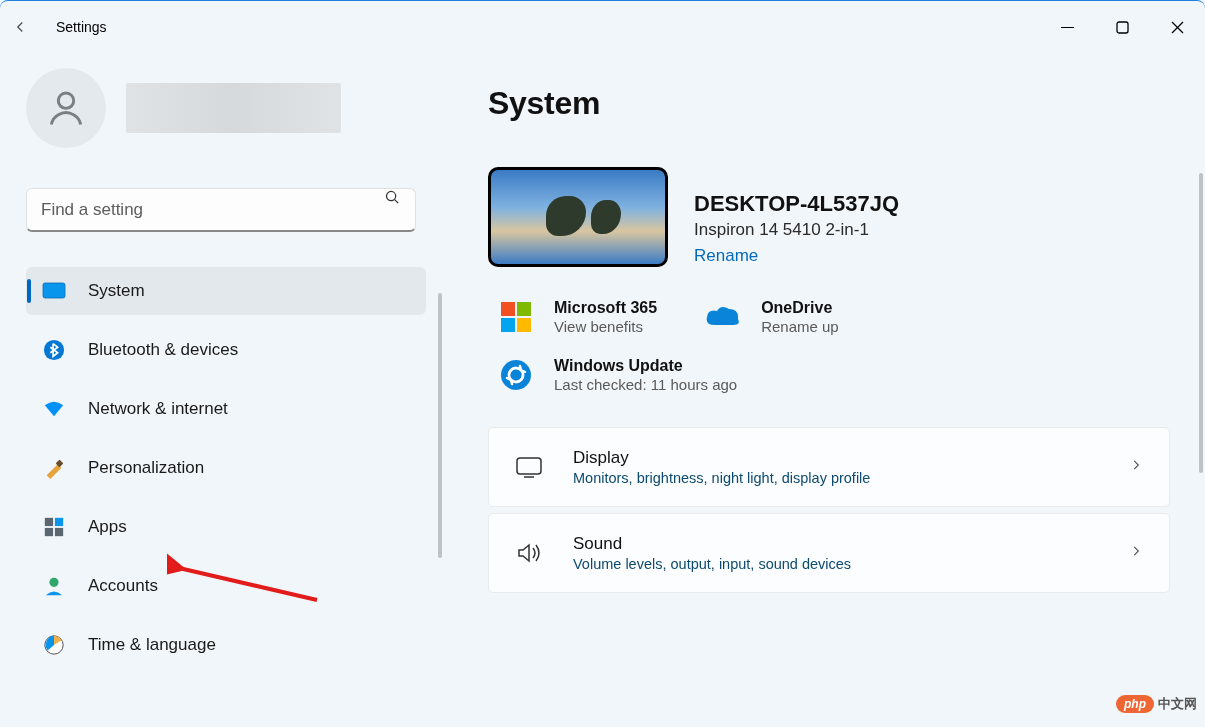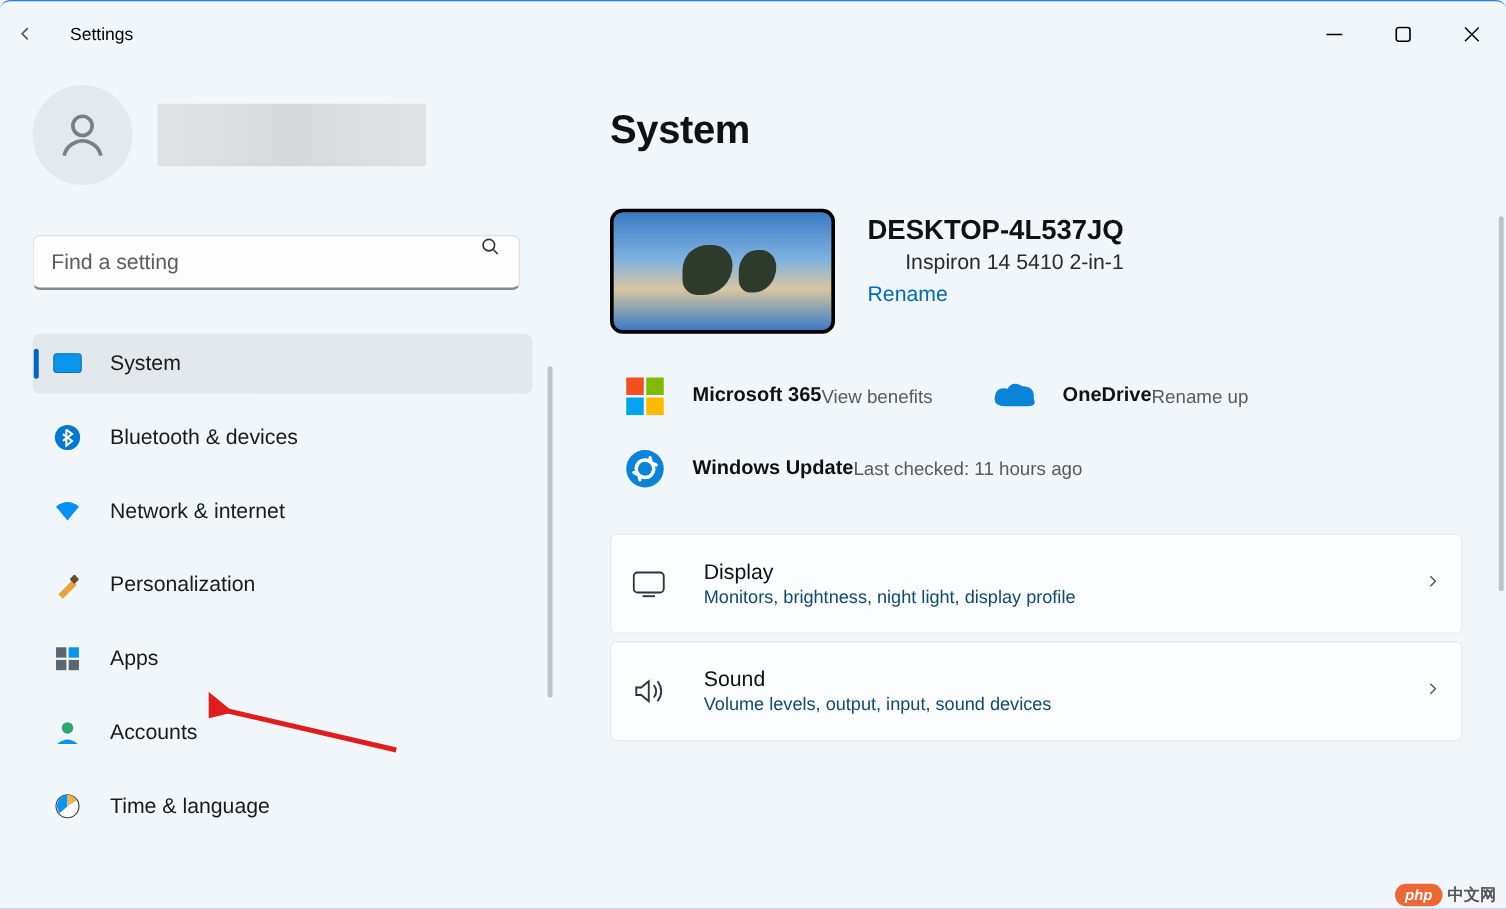--- a/index.html
+++ b/index.html
@@ -39,7 +39,7 @@
   .device-thumb { width: 180px; height: 100px; border: 3px solid #000; border-radius: 10px; overflow: hidden; background: linear-gradient(180deg, #3b7bc5 0%, #7fb2e0 40%, #d9c6a0 65%, #3b7bc5 100%); position: relative; }
   .device-thumb .rock1 { position:absolute; left: 55px; bottom: 28px; width: 40px; height: 40px; background: #2d3a2c; border-radius: 50% 40% 60% 30%; }
   .device-thumb .rock2 { position:absolute; left: 100px; bottom: 30px; width: 30px; height: 34px; background: #2d3a2c; border-radius: 50% 40% 60% 30%; }
-  .device-info { padding-top: 4px; }
+  .device-info { padding-top: 4px; margin-top: 20px; }
   .device-name { font-size: 22px; font-weight: 700; color: #111; }
   .device-model { font-size: 17px; color: #2a2a2a; margin-top: 3px; text-align: right; }
   .rename { font-size: 17px; color: #006bbd; background: none; border: none; cursor: pointer; margin-top: 6px; }

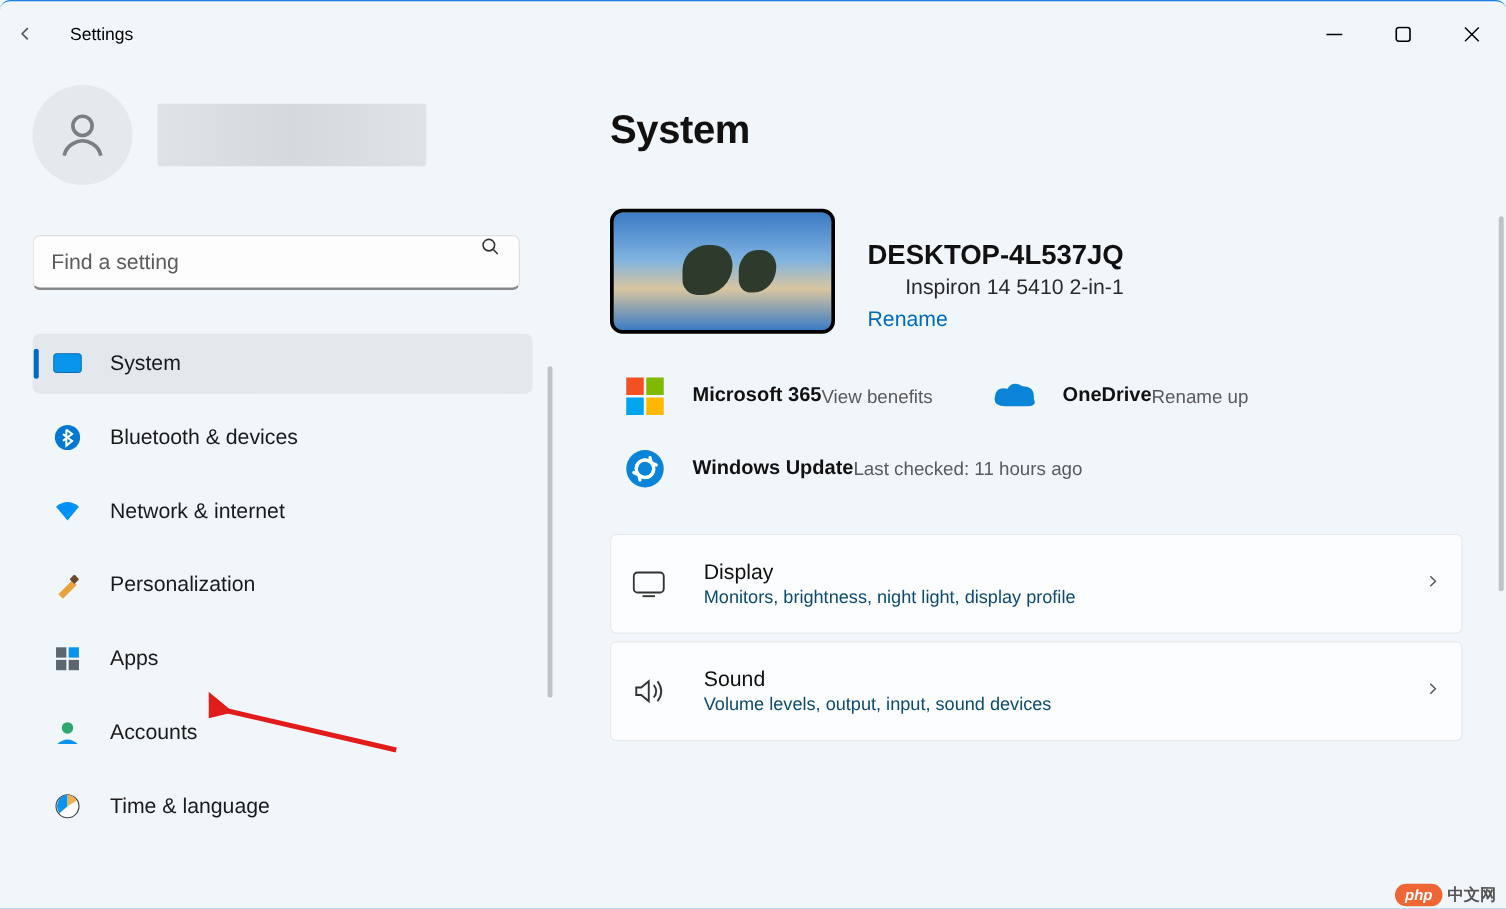--- a/index.html
+++ b/index.html
@@ -41,7 +41,7 @@
   .device-thumb .rock2 { position:absolute; left: 100px; bottom: 30px; width: 30px; height: 34px; background: #2d3a2c; border-radius: 50% 40% 60% 30%; }
   .device-info { padding-top: 4px; margin-top: 20px; }
   .device-name { font-size: 22px; font-weight: 700; color: #111; }
-  .device-model { font-size: 17px; color: #2a2a2a; margin-top: 3px; text-align: right; }
+  .device-model { font-size: 17px; color: #2a2a2a; margin-top: 3px; }
   .rename { font-size: 17px; color: #006bbd; background: none; border: none; cursor: pointer; margin-top: 6px; }
 
   .status-row { display: flex; gap: 48px; margin-bottom: 22px; padding-left: 10px; }

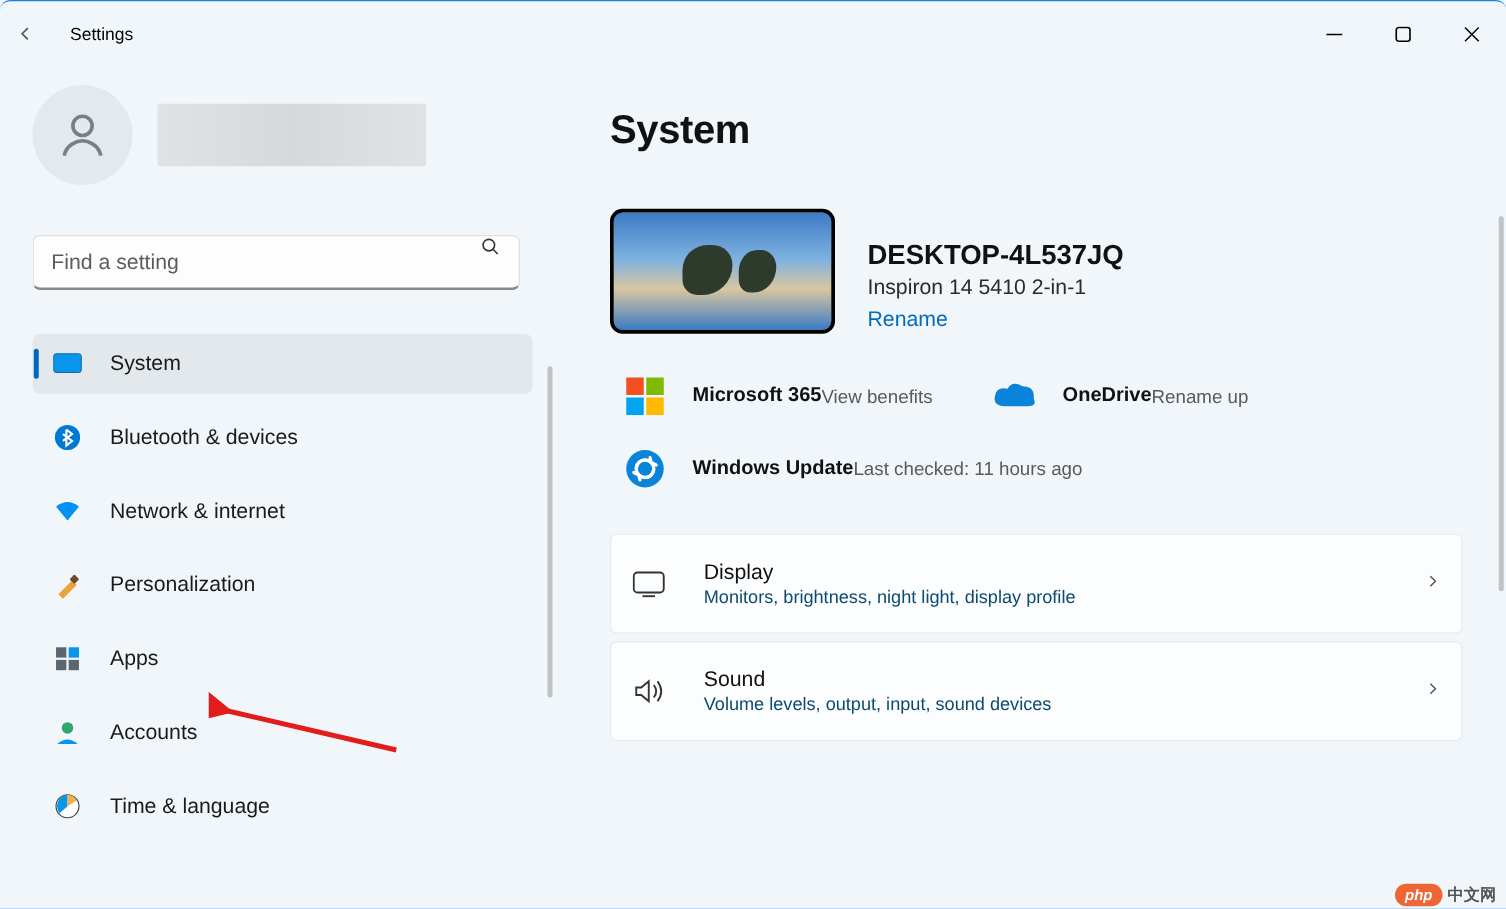--- a/index.html
+++ b/index.html
@@ -47,7 +47,7 @@
   .status-row { display: flex; gap: 48px; margin-bottom: 22px; padding-left: 10px; }
   .status-item { display: flex; gap: 20px; align-items: center; }
   .status-icon { width: 36px; height: 36px; display:flex; align-items:center; justify-content:center; }
-  .status-texts { display: flex; flex-direction: row; }
+  .status-texts { display: flex; flex-direction: column; }
   .status-title { font-size: 16px; font-weight: 600; color: #111; }
   .status-sub { font-size: 15px; color: #5a5a5a; margin-top: 1px; }
 

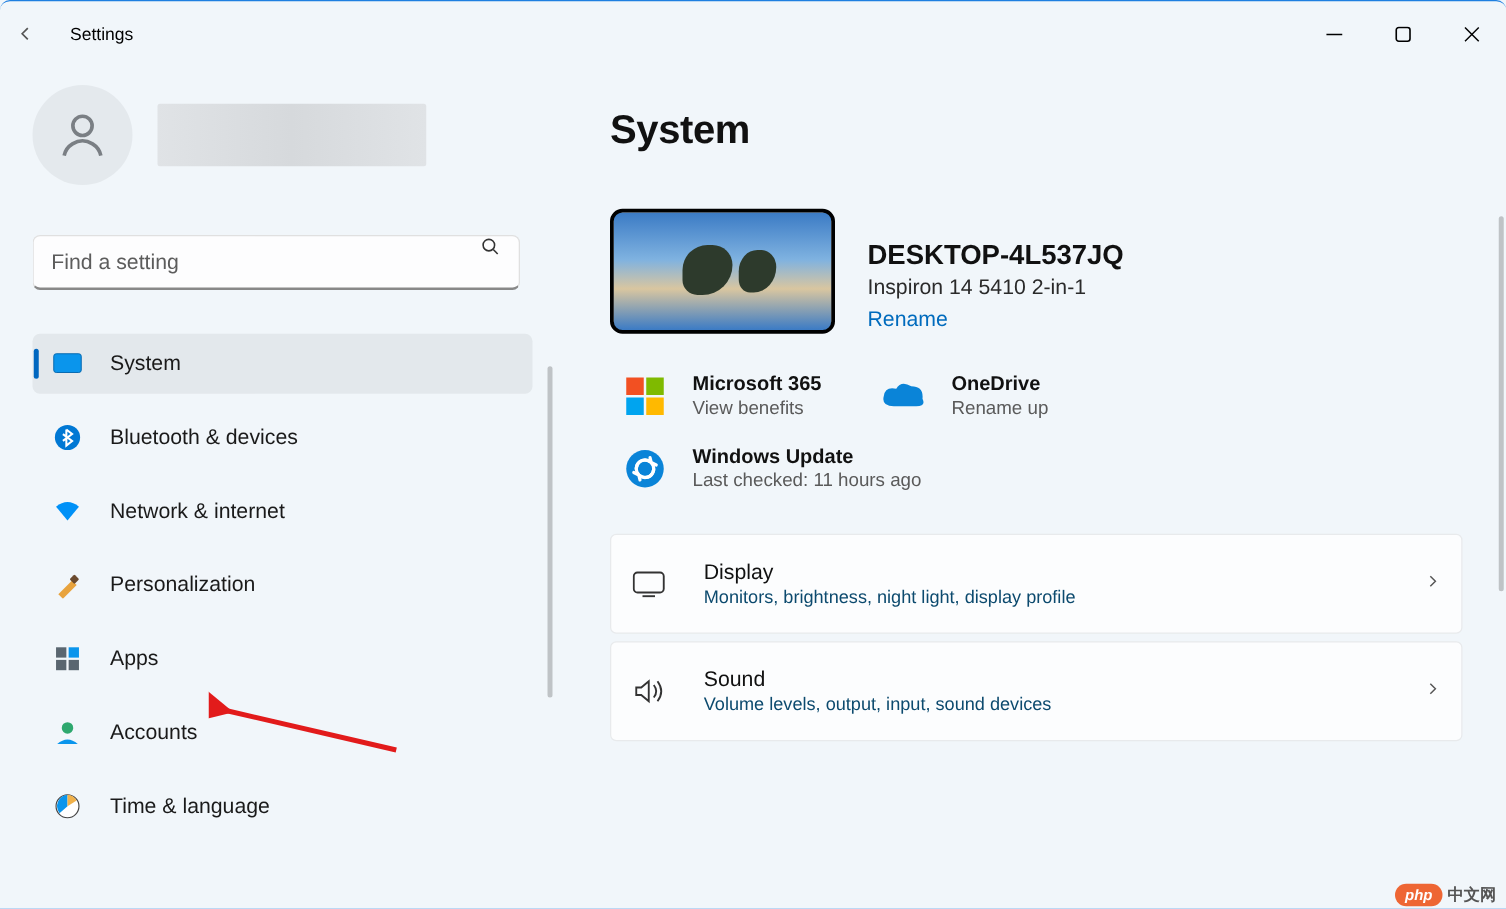--- a/index.html
+++ b/index.html
@@ -52,7 +52,7 @@
   .status-sub { font-size: 15px; color: #5a5a5a; margin-top: 1px; }
 
   .cards { display: flex; flex-direction: column; gap: 6px; margin-top: 34px; }
-  .card { width: 682px; background: #fcfdfe; border: 1px solid #e8eaec; border-radius: 5px; padding: 20px 16px; display: flex; align-items: center; gap: 30px; cursor: pointer; }
+  .card { width: 682px; background: #fcfdfe; border: 1px solid #e8eaec; border-radius: 5px; padding: 20px 26px; display: flex; align-items: center; gap: 30px; cursor: pointer; }
   .card-icon { width: 28px; display:flex; align-items:center; justify-content:center; color:#333; }
   .card-body { flex: 1; }
   .card-title { font-size: 17px; color: #111; }

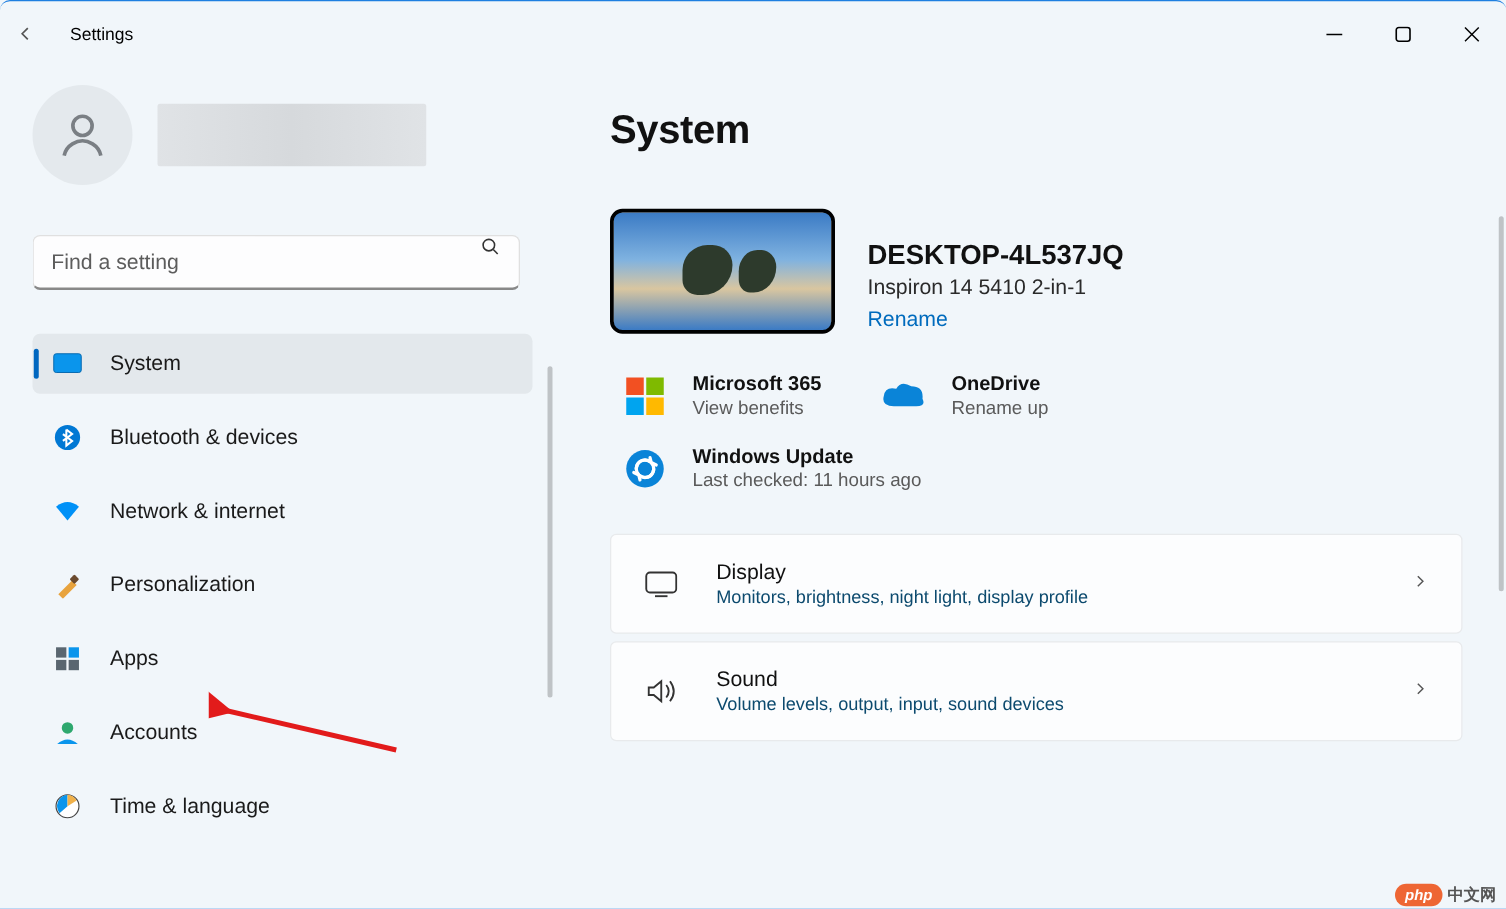--- a/index.html
+++ b/index.html
@@ -63,7 +63,7 @@
 
   .arrow-annot { position: absolute; left: 167px; top: 549px; pointer-events: none; }
 
-  .watermark { position: absolute; right: 8px; bottom: 2px; display: flex; align-items: center; gap: 4px; font-size: 13px; font-weight: 600; color: #555; }
+  .watermark { position: absolute; right: 8px; bottom: 14px; display: flex; align-items: center; gap: 4px; font-size: 13px; font-weight: 600; color: #555; }
   .watermark-logo { background: #ee6634; color: #fff; border-radius: 12px; padding: 2px 8px; font-style: italic; font-weight: 700; font-size: 12px; }
 </style>
 </head>

